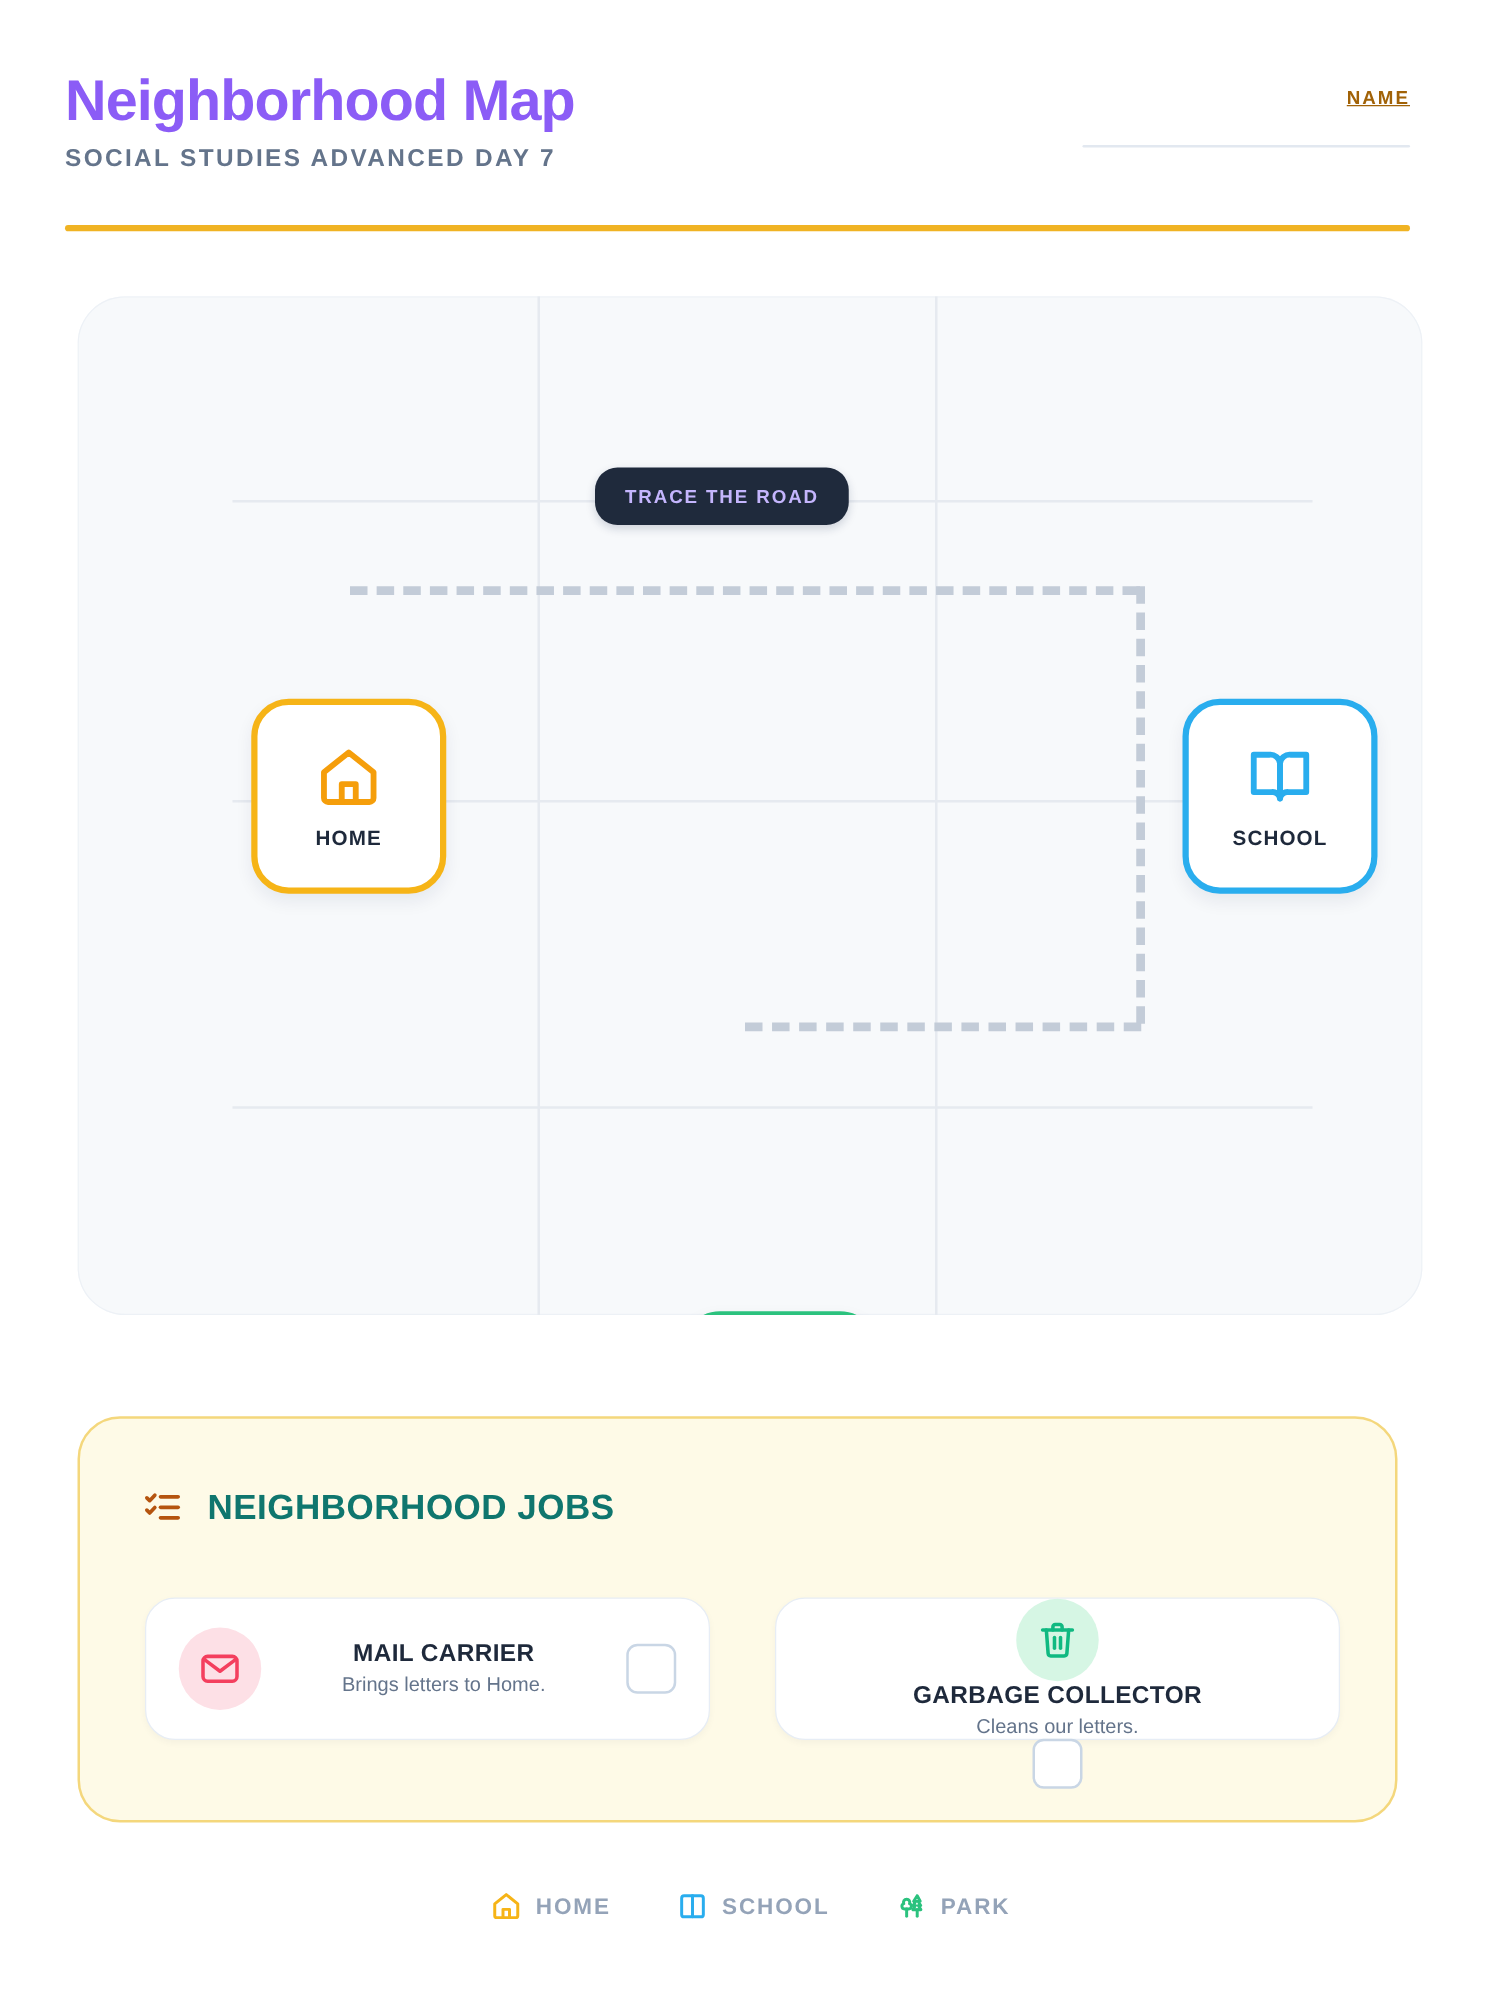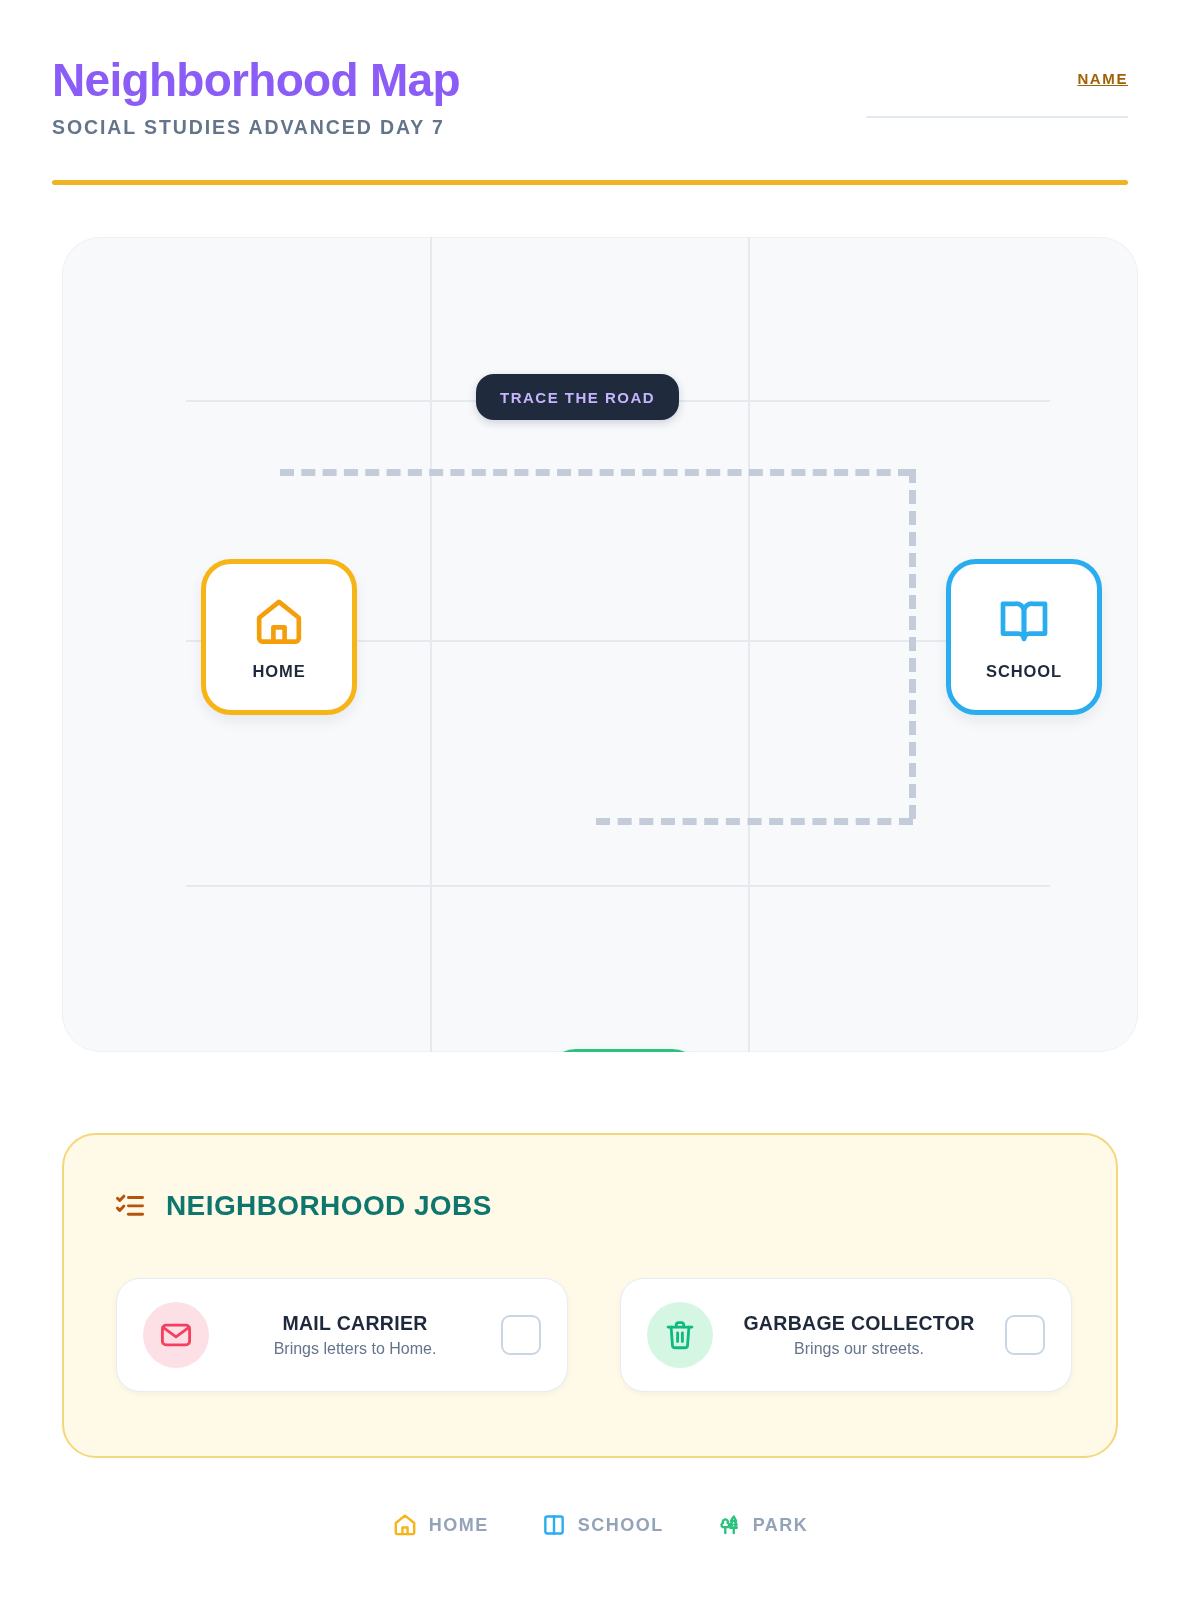--- a/index.html
+++ b/index.html
@@ -194,7 +194,7 @@
     box-shadow: 0 2px 6px rgba(15, 35, 70, 0.04);
   }
   .job-card.left  { left: 52px; }
-  .job-card.right { left: 556px; }
+  .job-card.right { left: 556px; flex-direction: column; }
 
   .job-badge {
     width: 66px;

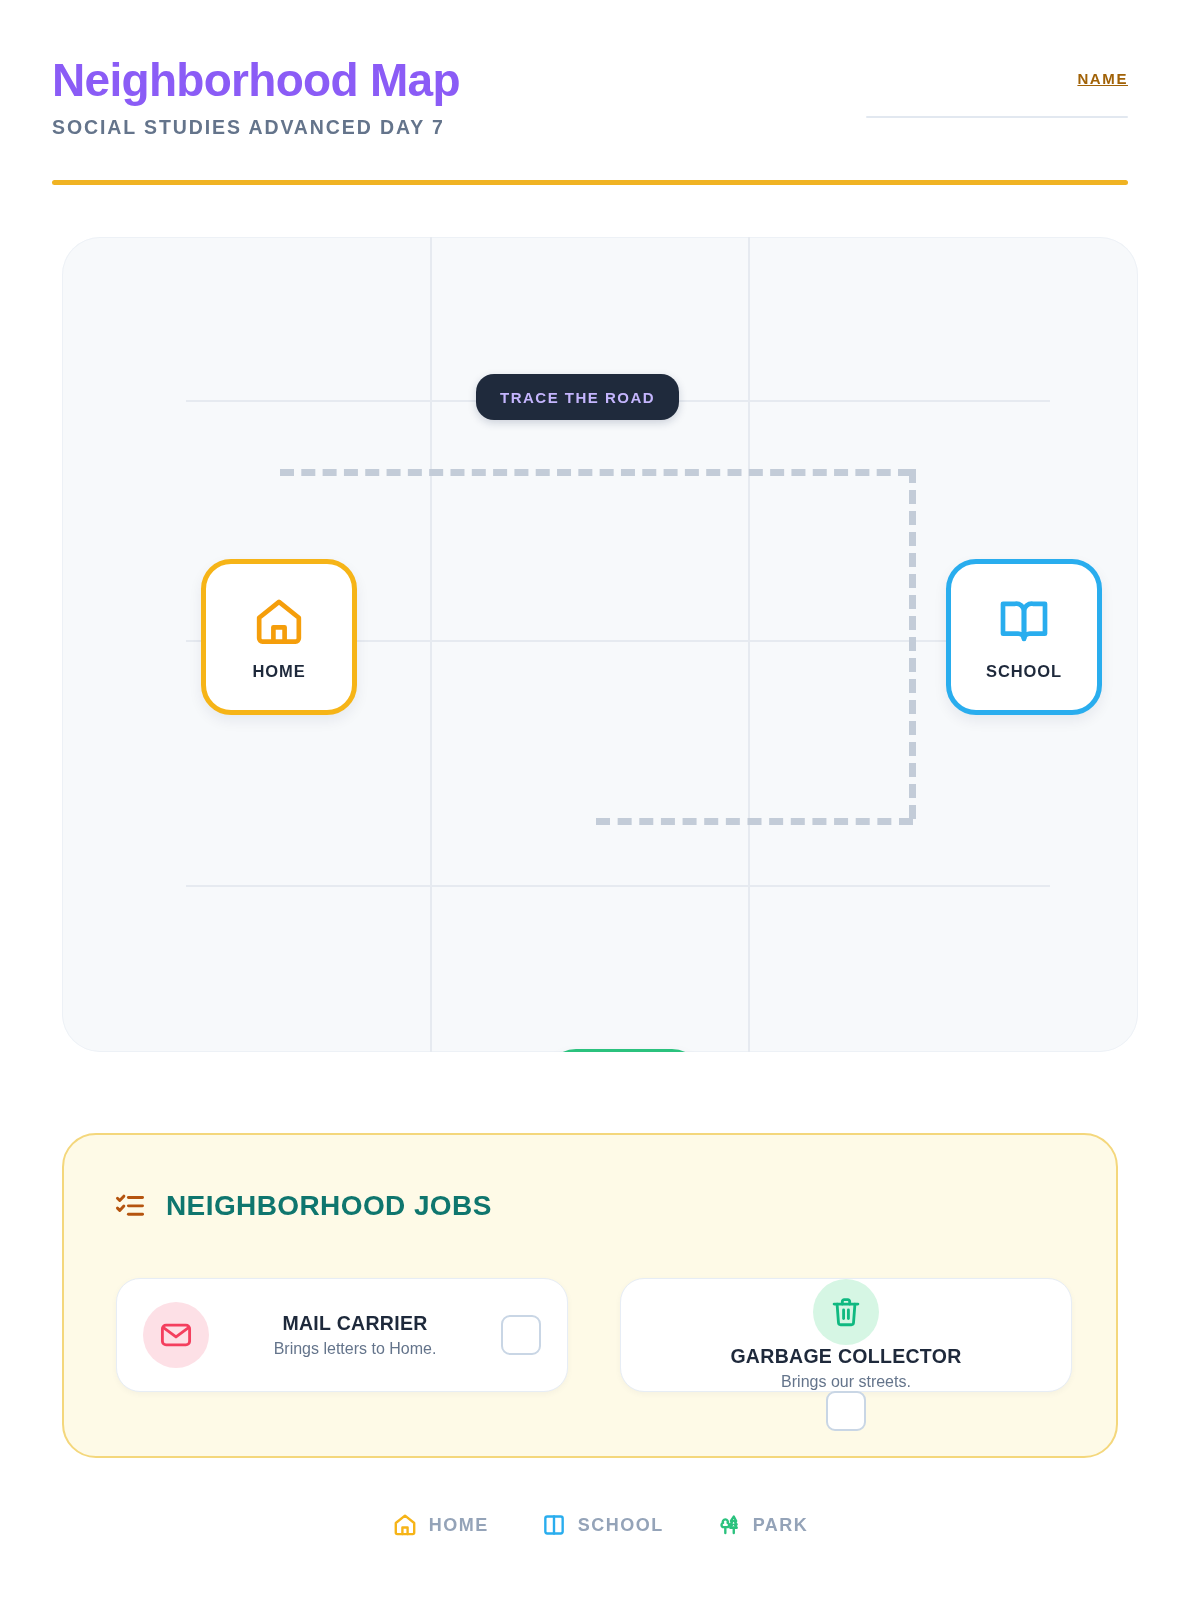--- a/index.html
+++ b/index.html
@@ -355,7 +355,7 @@
       </span>
       <span class="job-text">
         <span class="job-name">GARBAGE COLLECTOR</span>
-        <span class="job-desc" style="display:block;">Brings our streets.</span>
+        <span class="job-desc" style="display:block;">Cleans our letters.</span>
       </span>
       <span class="job-check"></span>
     </div>

